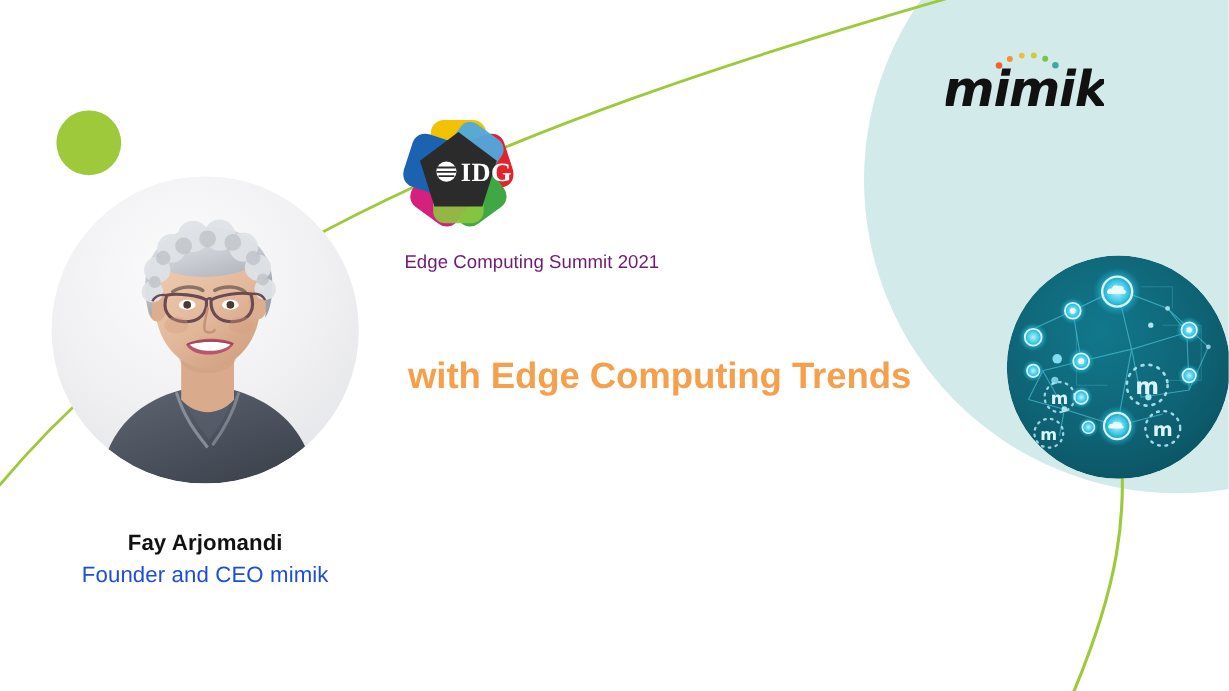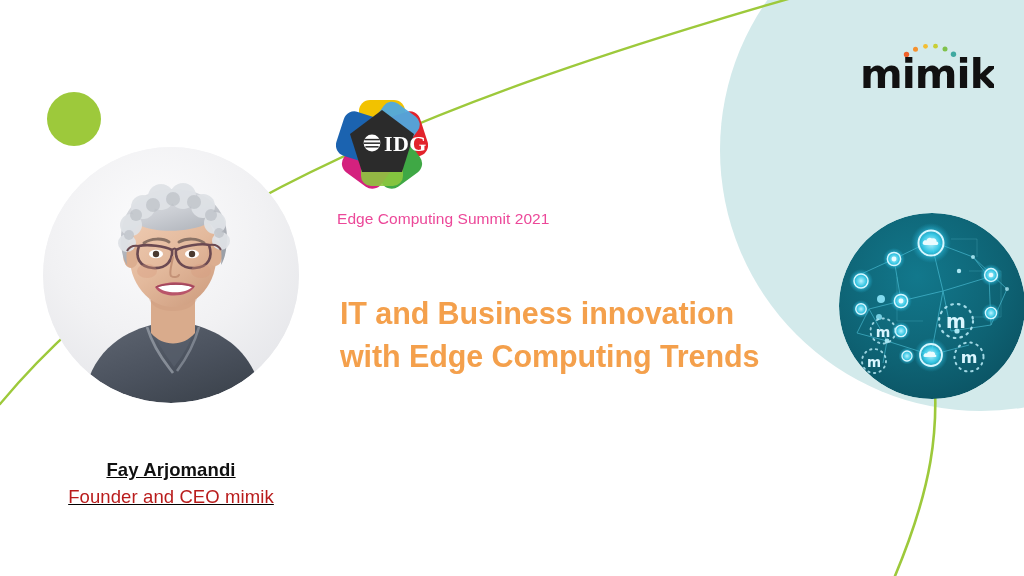--- a/index.html
+++ b/index.html
@@ -103,10 +103,11 @@
   
   #mimik-logo {
     position: absolute;
-    left: 862px;
+    left: 788px;
     top: 36px;
     width: 132px;
     height: 60px;
+    font-style: italic;
   }
 
   

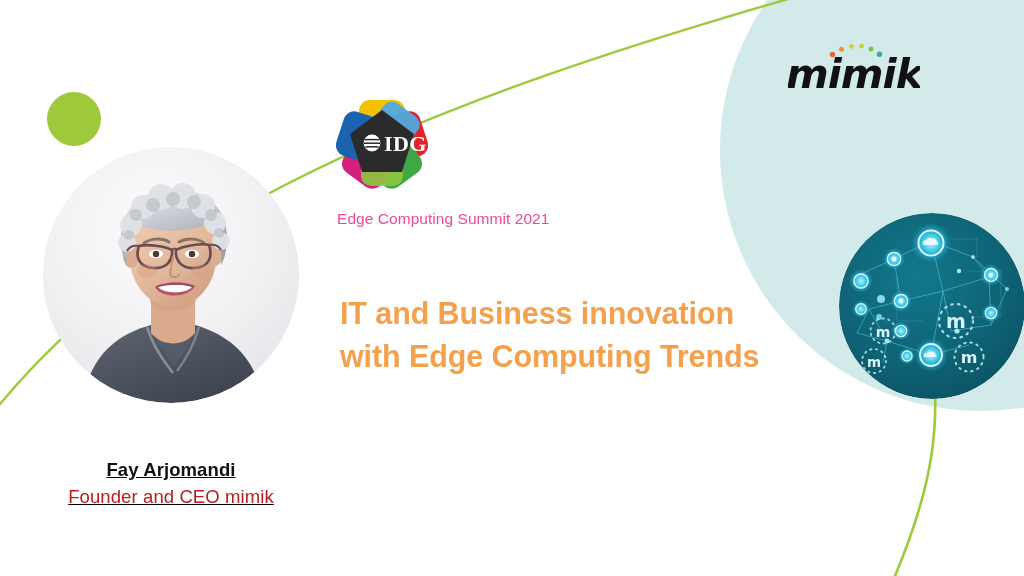--- a/index.html
+++ b/index.html
@@ -81,7 +81,7 @@
   }
   .event-line {
     font-size: 15.5px;
-    color: #ec4899;
+    color: #701a75;
     line-height: 1.52;
     letter-spacing: 0.05px;
   }

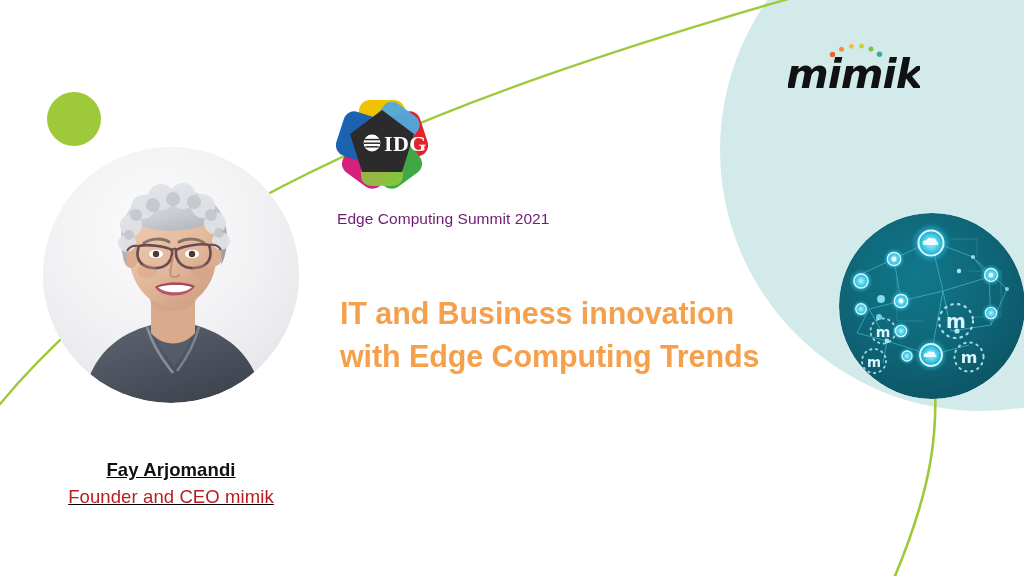--- a/index.html
+++ b/index.html
@@ -299,7 +299,6 @@
   </div>
 
   <div id="main-title">
-    <span class="tline">IT and Business innovation</span>
     <span class="tline">with Edge Computing Trends</span>
   </div>
 

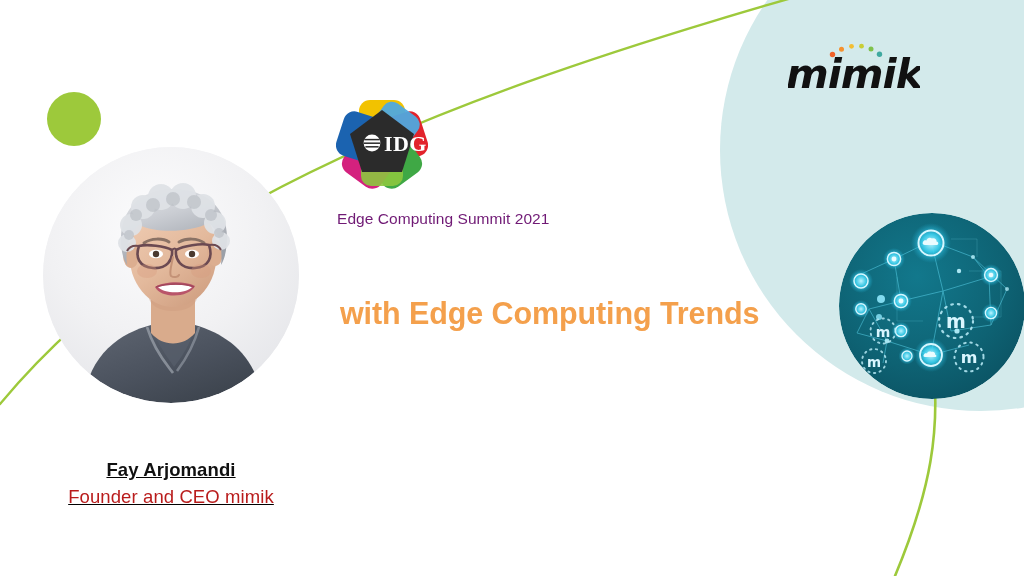--- a/index.html
+++ b/index.html
@@ -44,10 +44,9 @@
   #speaker-block {
     position: absolute;
     left: 0px;
-    top: 458px;
+    top: 440px;
     width: 342px;
     text-align: center;
-    text-decoration: underline;
   }
   #speaker-name {
     font-size: 18.5px;

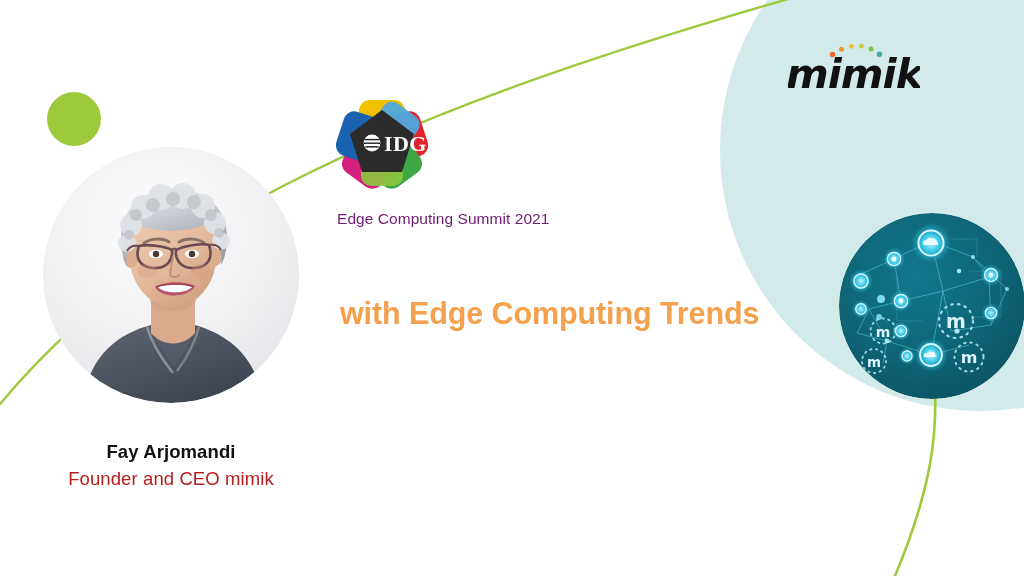--- a/index.html
+++ b/index.html
@@ -58,7 +58,7 @@
   #speaker-role {
     font-size: 18.5px;
     font-weight: normal;
-    color: #b91c1c;
+    color: #1d4ed8;
     letter-spacing: 0.1px;
     line-height: 1.35;
     margin-top: 2px;

